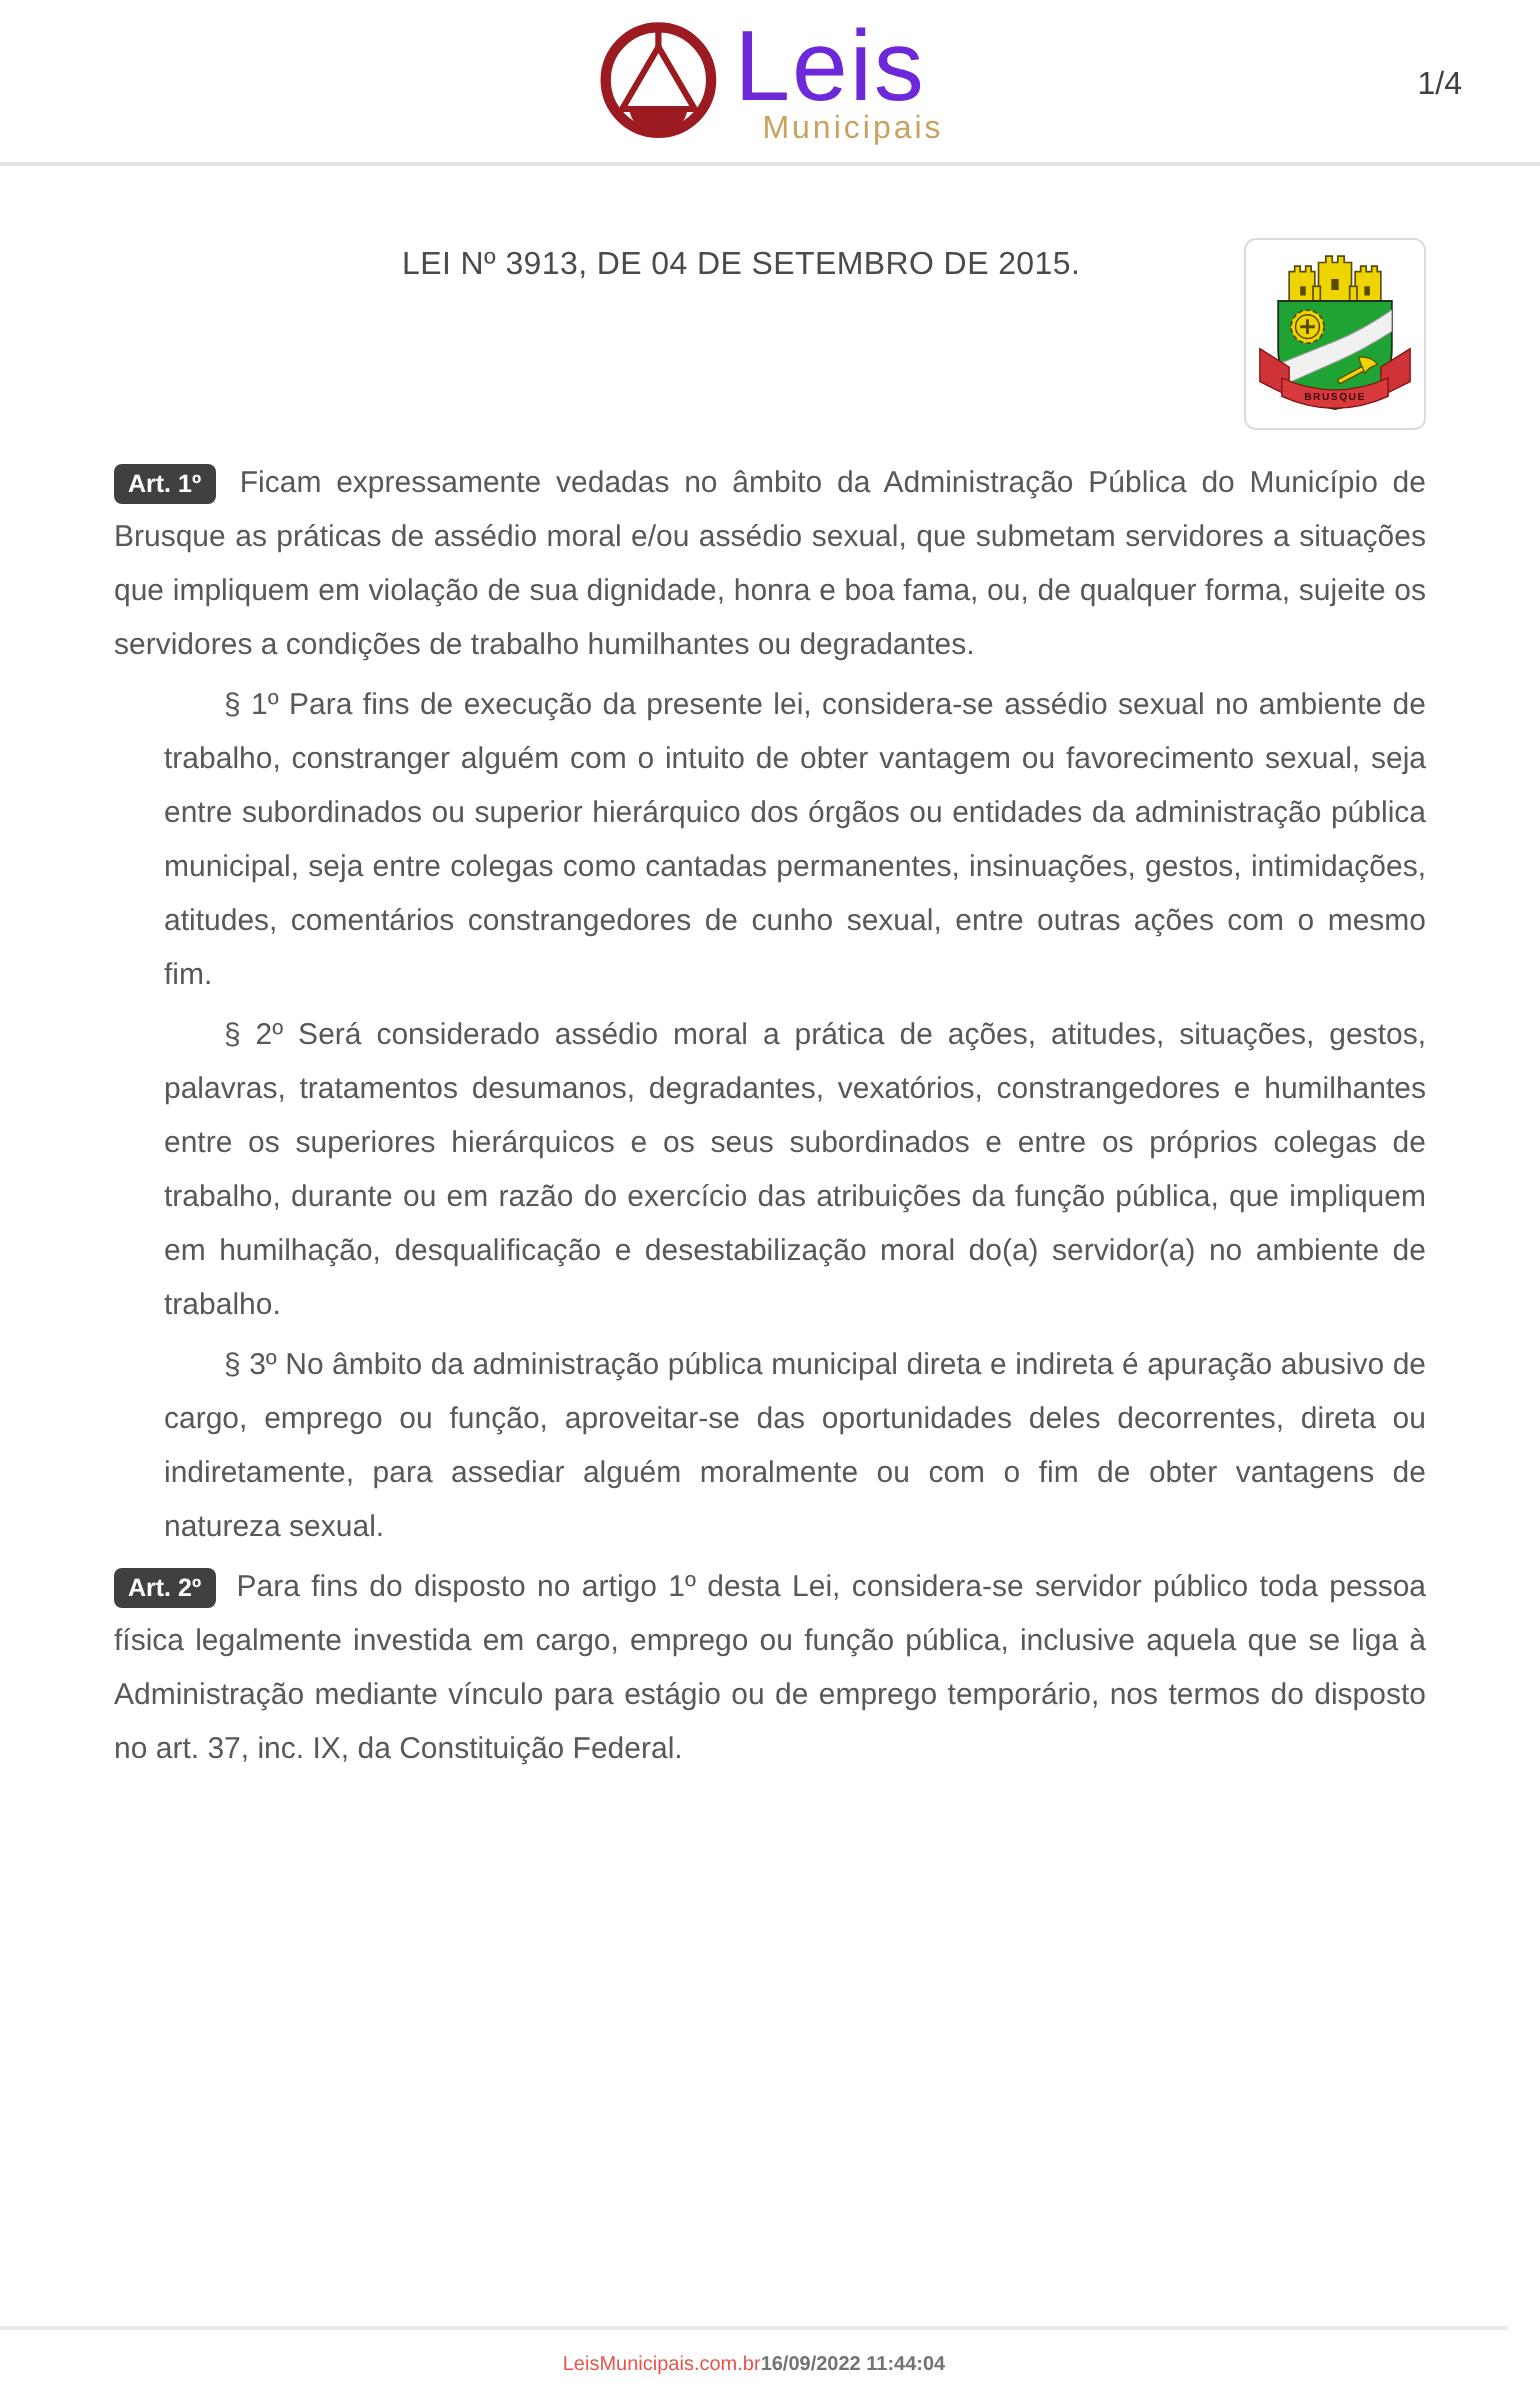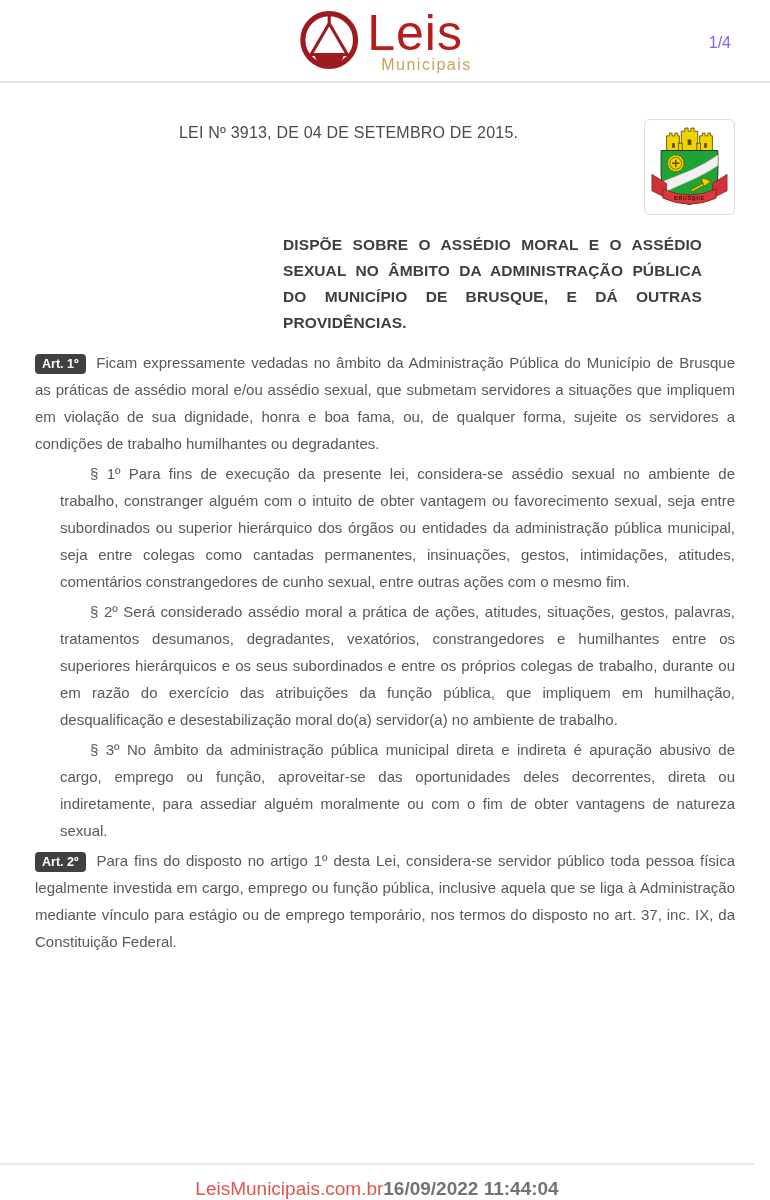--- a/index.html
+++ b/index.html
@@ -30,7 +30,7 @@
   .logo-text { line-height: 1; }
   .logo-leis {
     font-size: 50px;
-    color: #b91c1c;
+    color: #6d28d9;
     letter-spacing: 1px;
     font-weight: 400;
   }

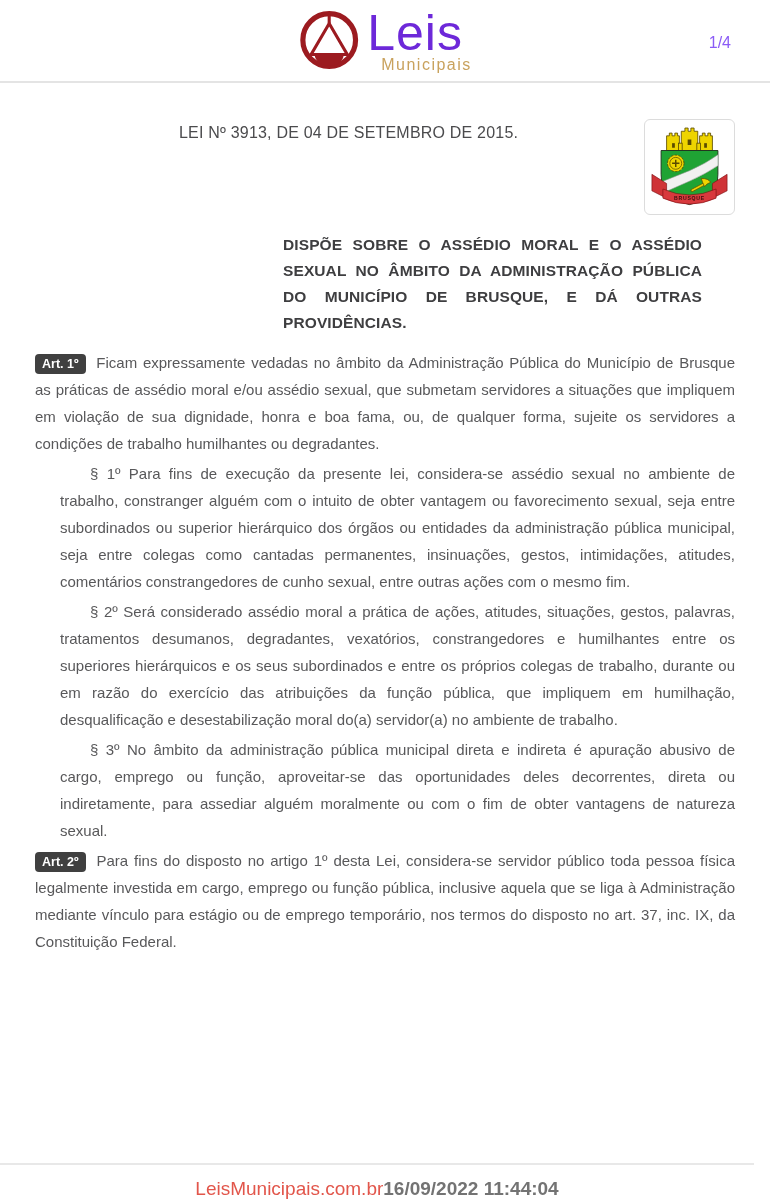--- a/index.html
+++ b/index.html
@@ -45,7 +45,7 @@
     position: absolute;
     right: 39px; top: 34px;
     font-size: 16px;
-    color: #8b5cf6;
+    color: #404040;
   }
 
   

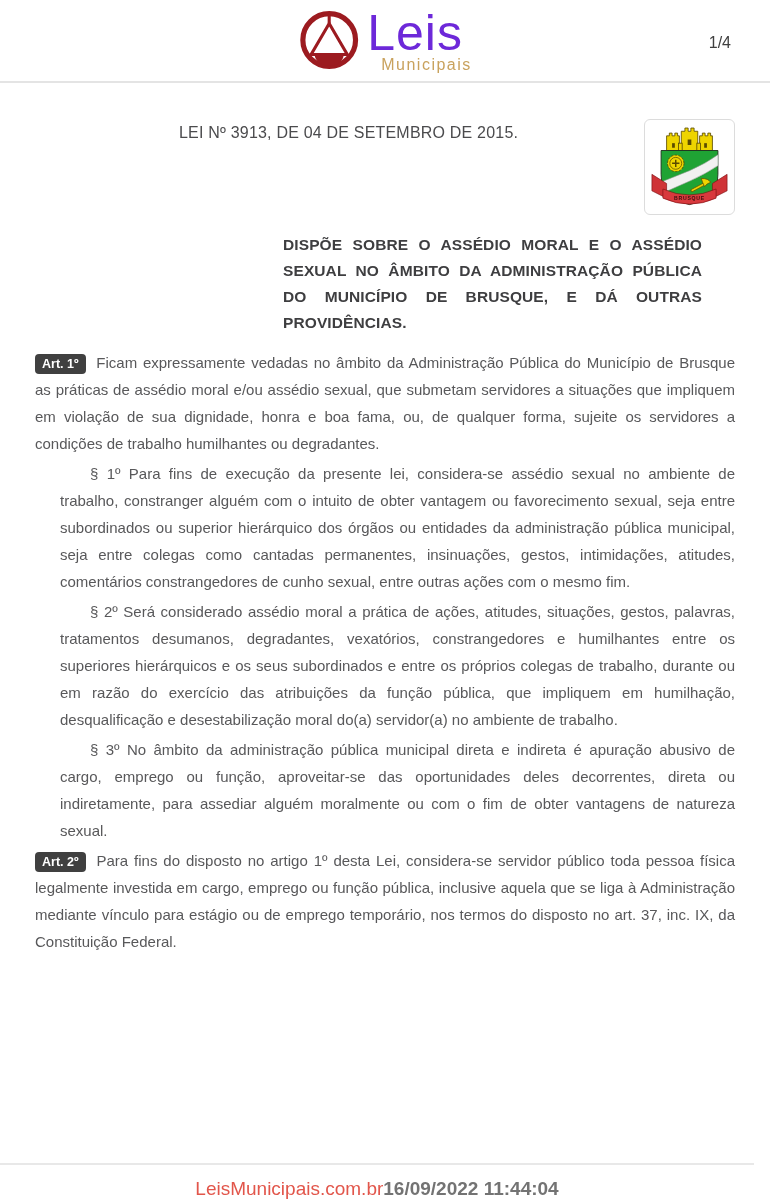--- a/index.html
+++ b/index.html
@@ -49,7 +49,7 @@
   }
 
   
-  .content { padding: 0 35px; }
+  .content { padding: 0 57px; }
 
   .title-row {
     display: flex;

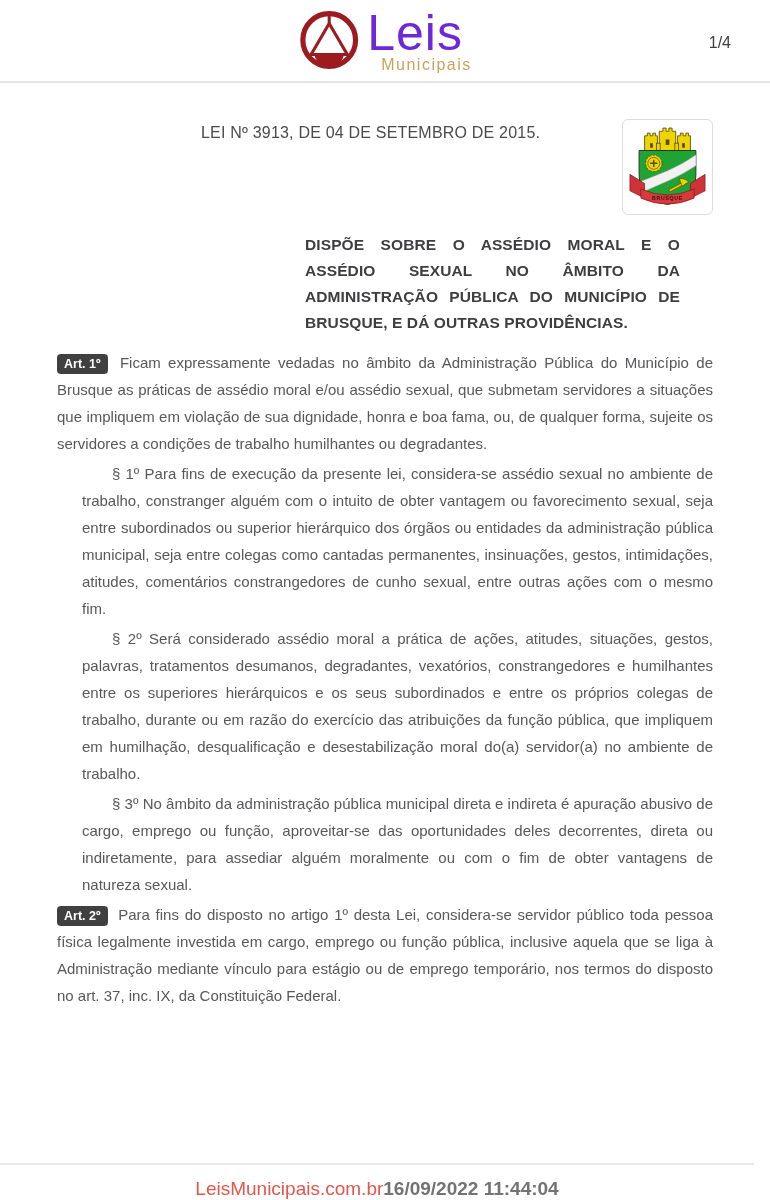--- a/index.html
+++ b/index.html
@@ -209,7 +209,6 @@
     </div>
   </div>
 
-  <p class="summary">DISPÕE SOBRE O ASSÉDIO MORAL E O ASSÉDIO SEXUAL NO ÂMBITO DA ADMINISTRAÇÃO PÚBLICA DO MUNICÍPIO DE BRUSQUE, E DÁ OUTRAS PROVIDÊNCIAS.</p>
 
 
   <div class="paragraphs">

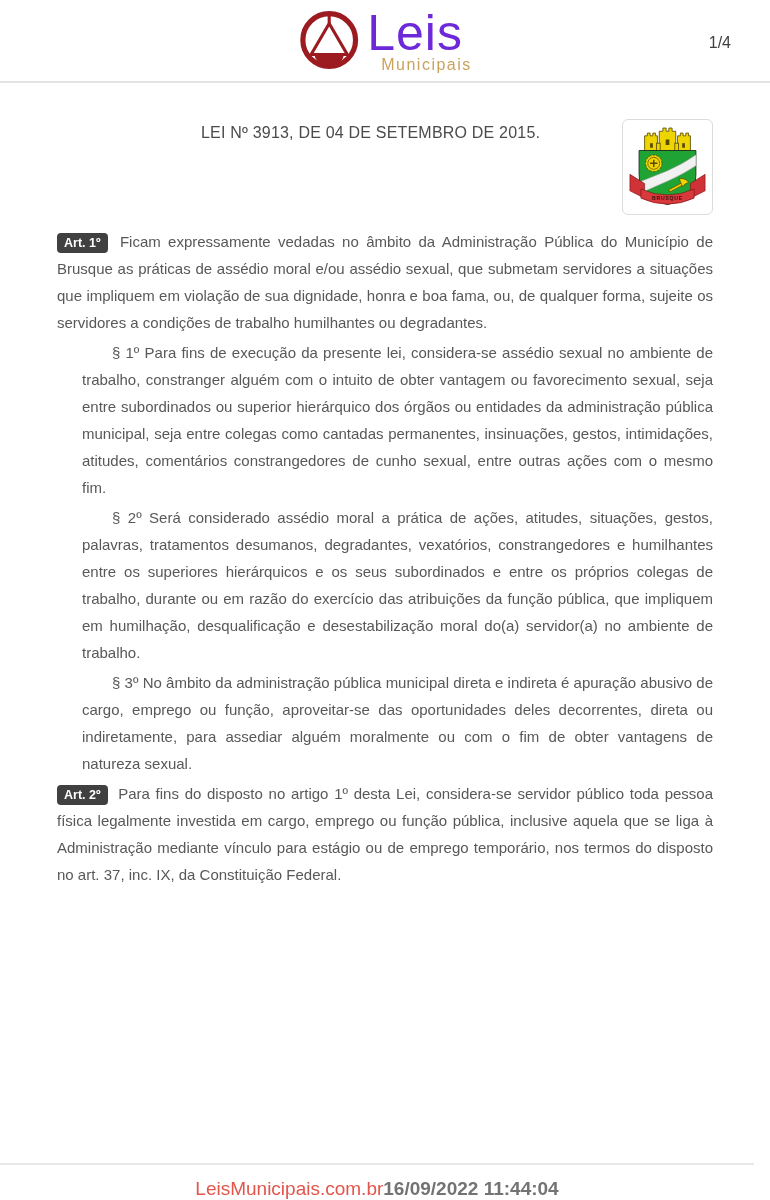--- a/index.html
+++ b/index.html
@@ -125,9 +125,9 @@
     height: 37px;
     border-top: 2px solid #e8e8e8;
     display: flex;
-    align-items: flex-end;
+    align-items: center;
     justify-content: center;
-    font-size: 19px;
+    font-size: 10px;
     color: #57575a;
     background: #fff;
   }

